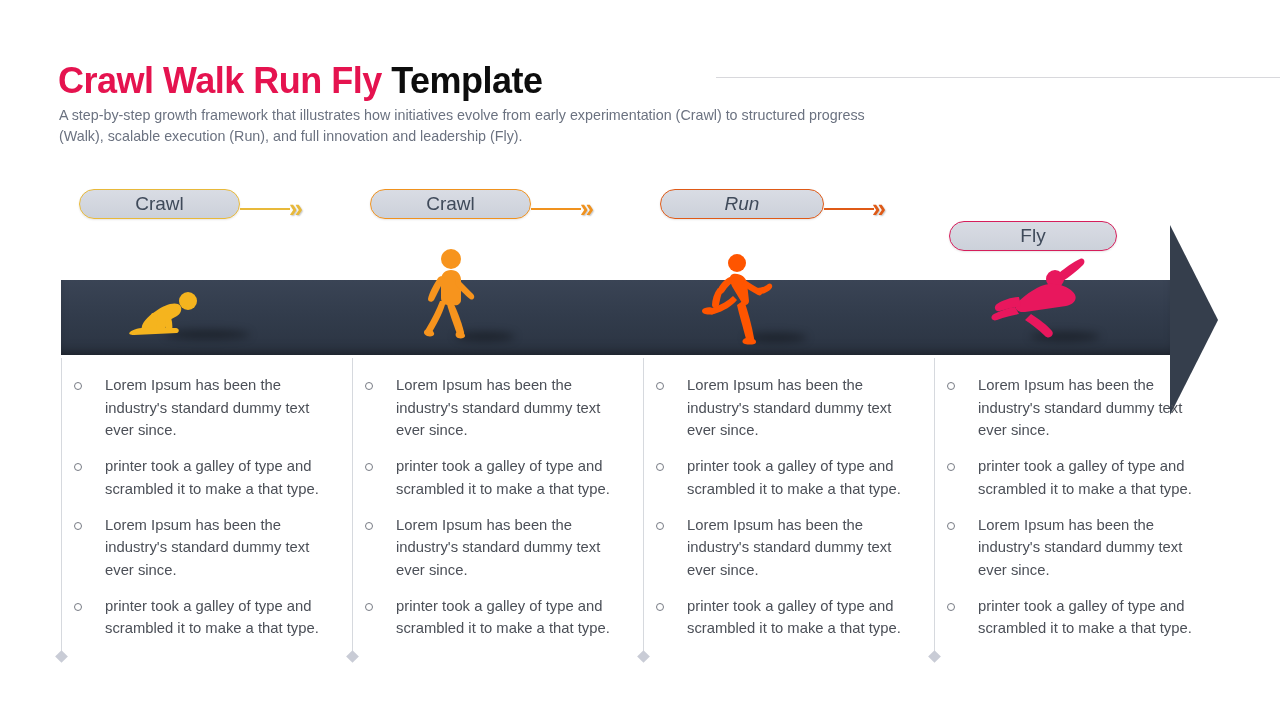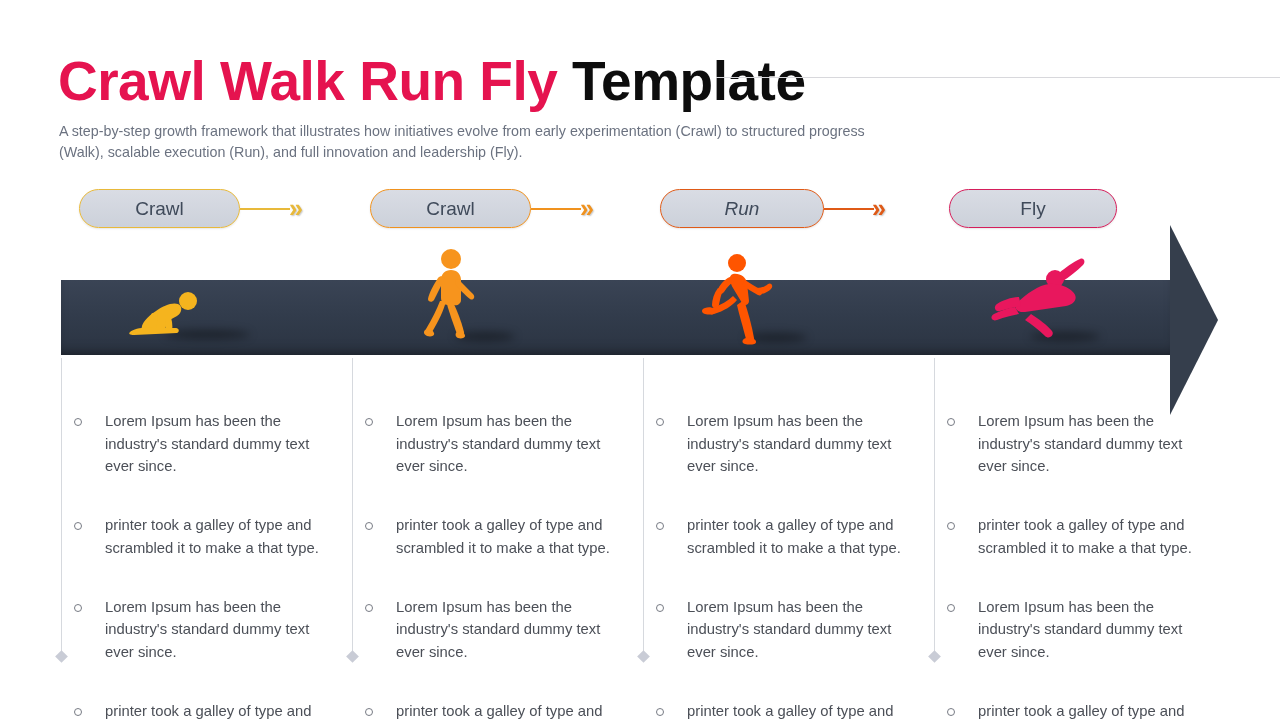--- a/index.html
+++ b/index.html
@@ -23,8 +23,8 @@
   .title {
     position: absolute;
     left: 58px;
-    top: 50px;
-    font-size: 55px;
+    top: 60px;
+    font-size: 36px;
     font-weight: 700;
     letter-spacing: -0.5px;
     white-space: nowrap;

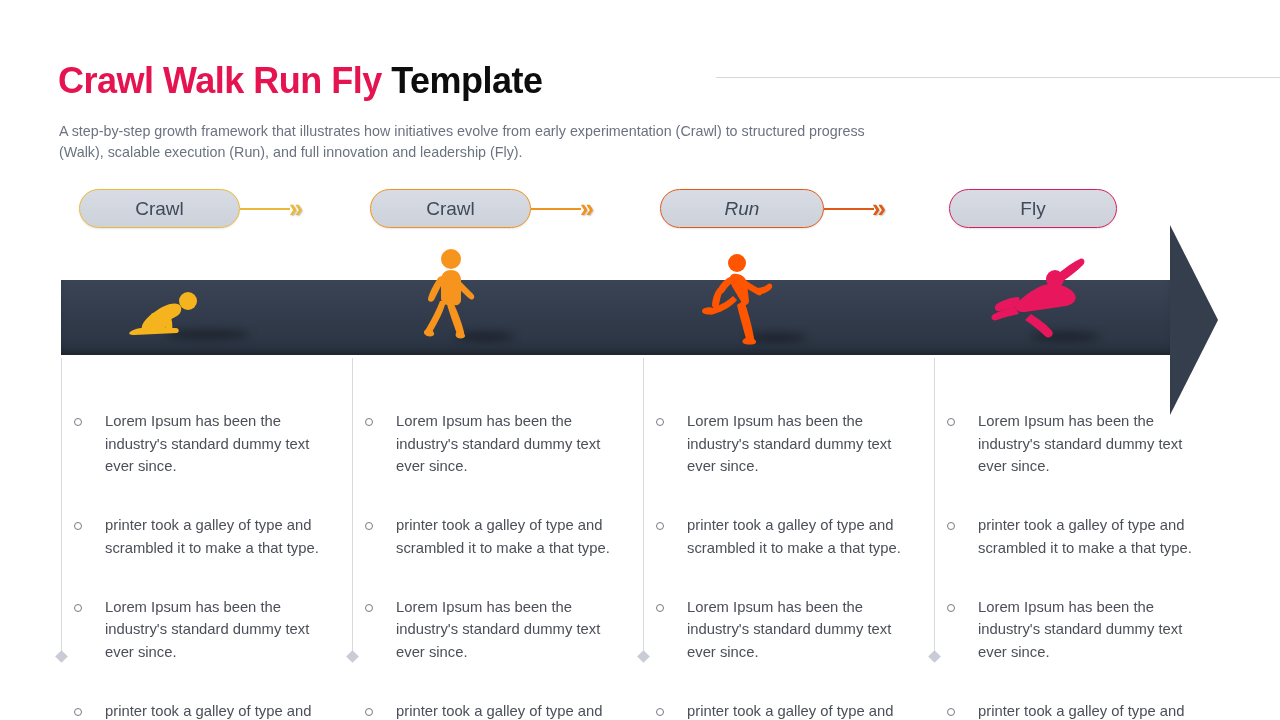--- a/index.html
+++ b/index.html
@@ -51,7 +51,6 @@
     line-height: 21px;
     color: #6b7280;
     font-weight: 400;
-    margin-top: 16px;
   }
 
   

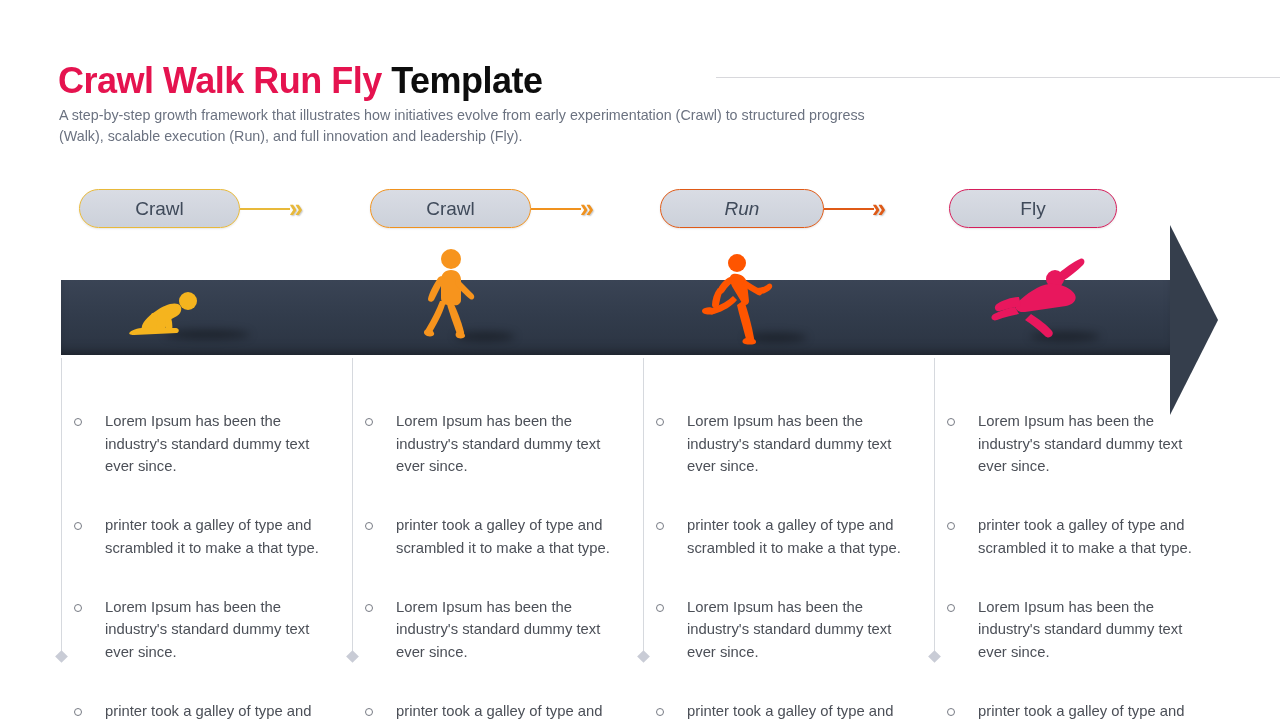--- a/index.html
+++ b/index.html
@@ -59,7 +59,7 @@
   .stage-pill {
     position: absolute;
     top: 189px;
-    height: 39px;
+    height: 30px;
     border-radius: 20px;
     background: linear-gradient(180deg, #d9dce4 0%, #ccd1da 100%);
     border: 1.6px solid #cfcfcf;

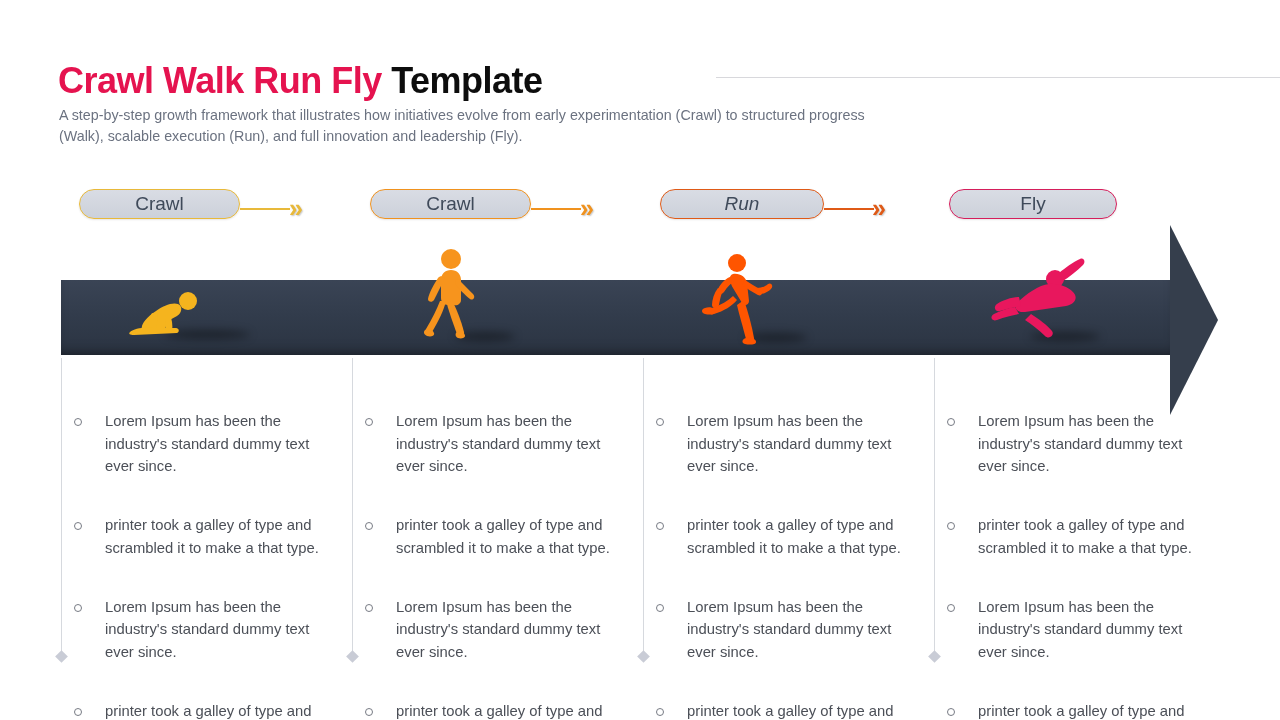--- a/index.html
+++ b/index.html
@@ -74,7 +74,7 @@
   .pill-crawl { left: 79px;  width: 161px; border-color: #E8B93A; }
   .pill-walk  { left: 370px; width: 161px; border-color: #F0921E; }
   .pill-run   { left: 660px; width: 164px; border-color: #DF5A17; font-style: italic; }
-  .pill-fly   { left: 949px; width: 168px; border-color: #D51E5B; }
+  .pill-fly   { left: 949px; width: 168px; border-color: #D51E5B; margin-top: 32px; }
 
   
   .connector {

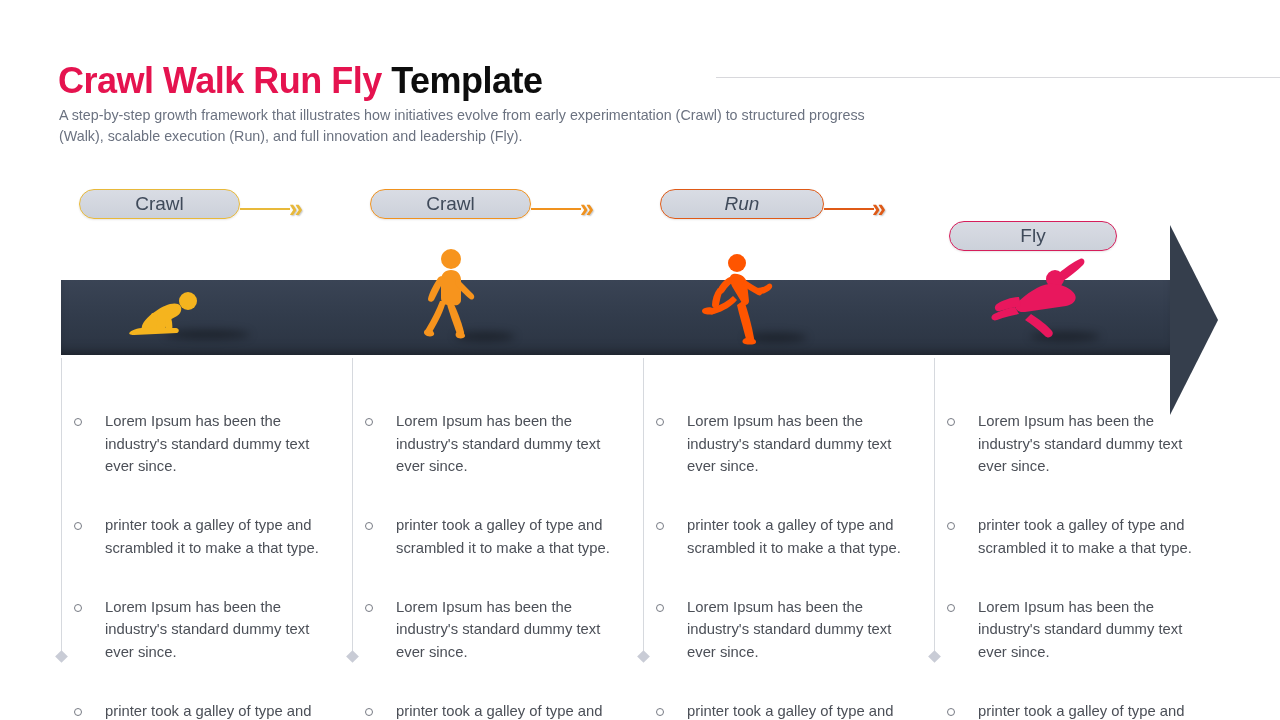--- a/index.html
+++ b/index.html
@@ -179,7 +179,6 @@
     font-size: 14.8px;
     line-height: 22.7px;
     color: #4b4f57;
-    margin-top: 36px;
   }
   .bullet-item:last-child { margin-bottom: 0; }
   .bullet-item::before {

